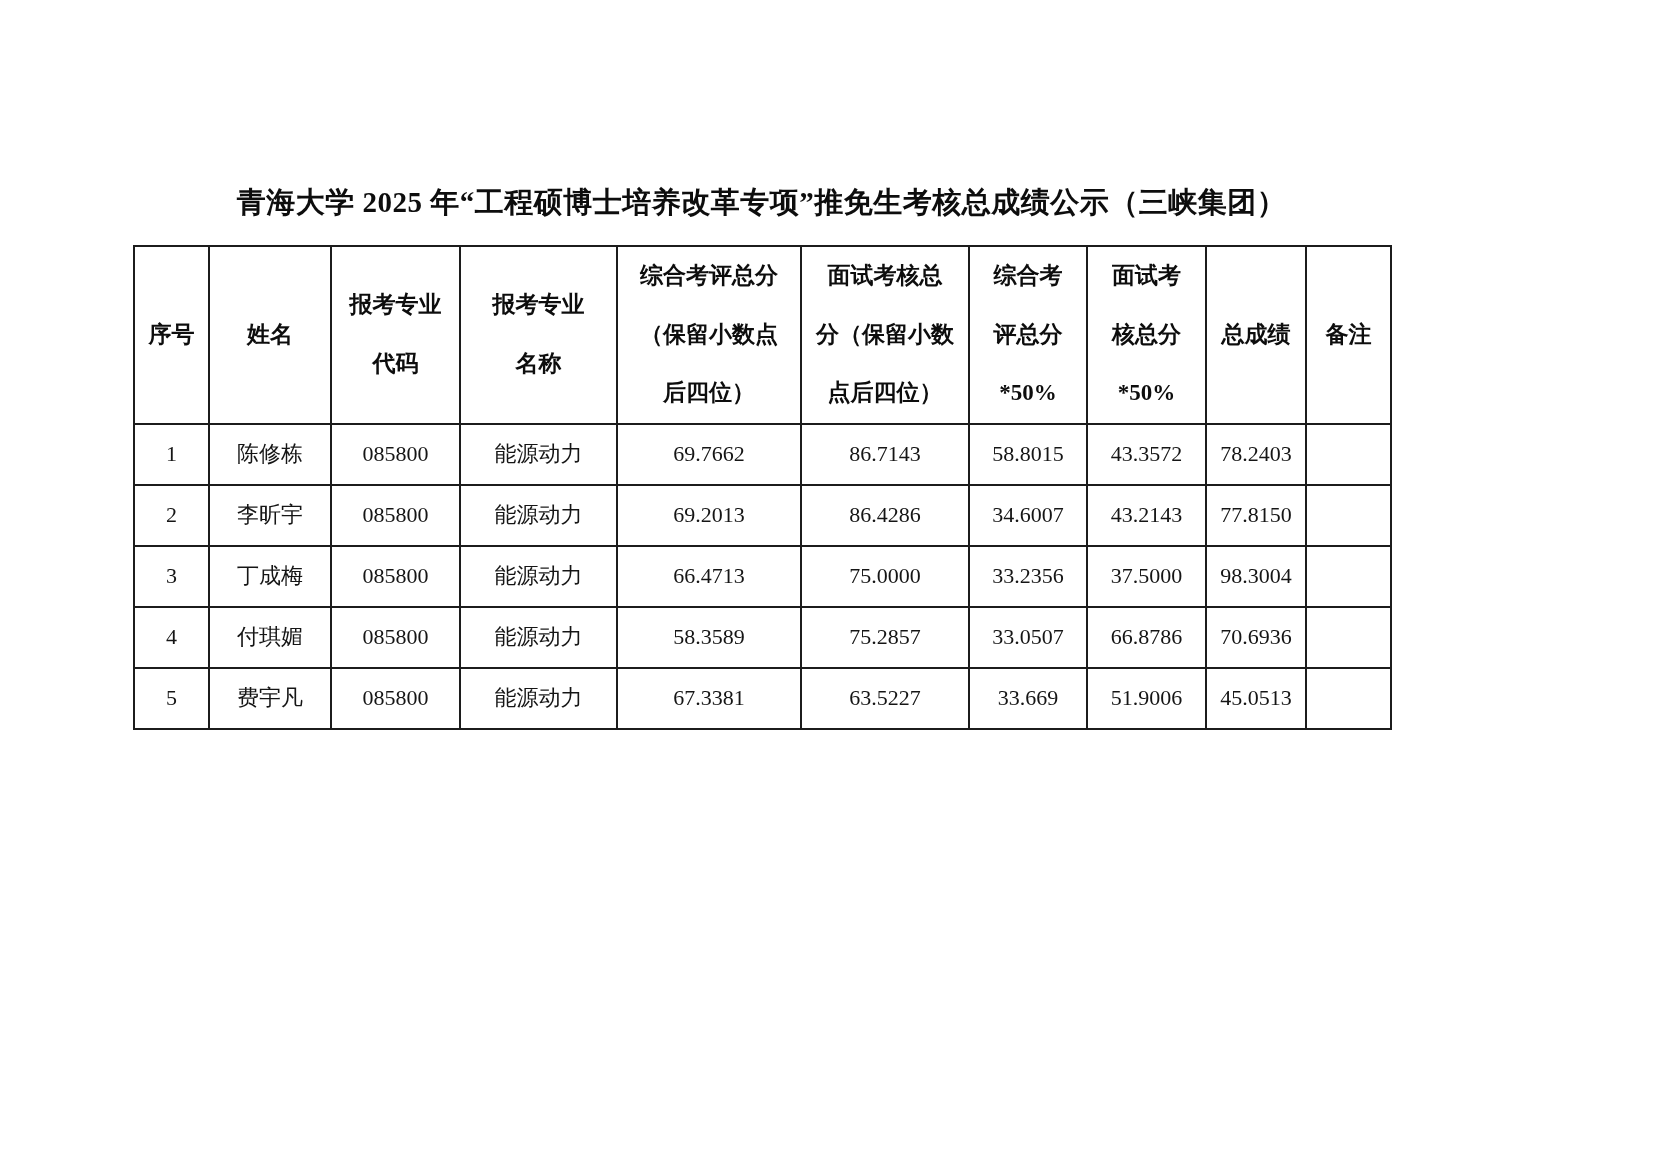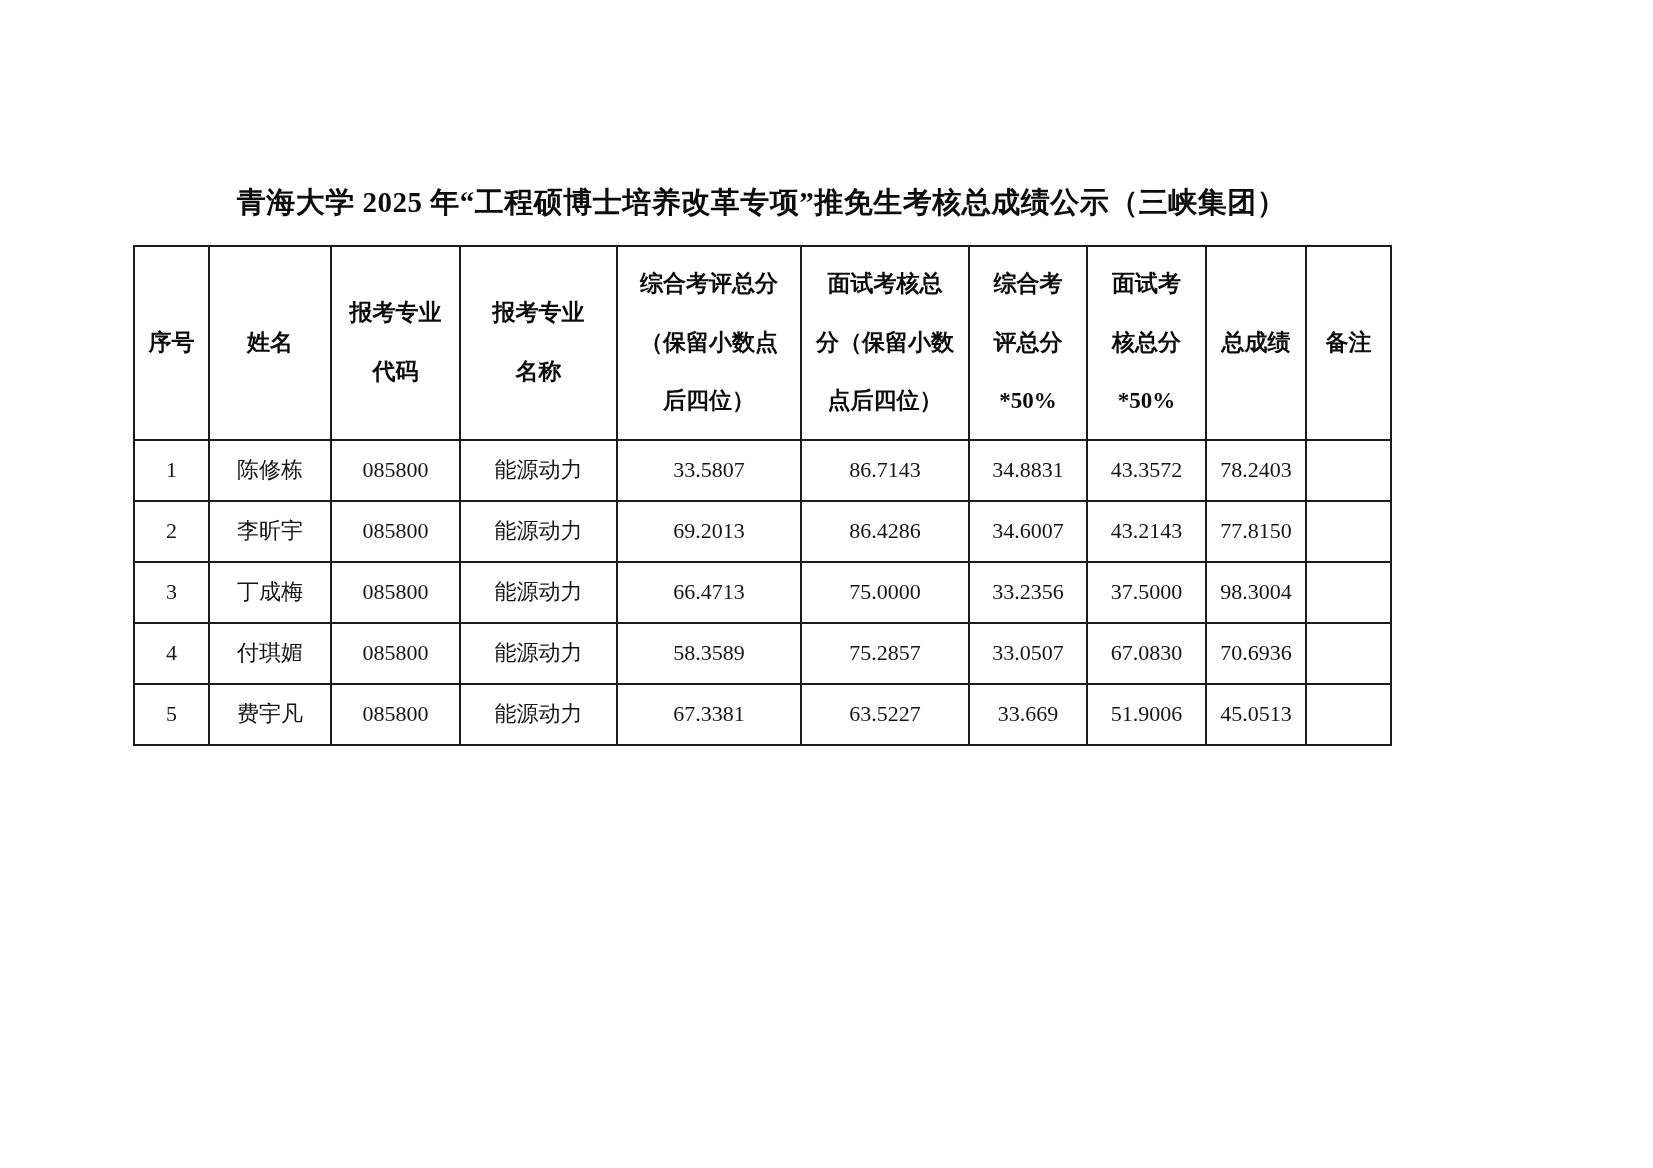--- a/index.html
+++ b/index.html
@@ -43,7 +43,7 @@
     border: 2px solid #1c1c1c;
     text-align: center;
     vertical-align: middle;
-    padding: 8px 4px;
+    padding: 0 4px;
     overflow: hidden;
   }
   table.results th {

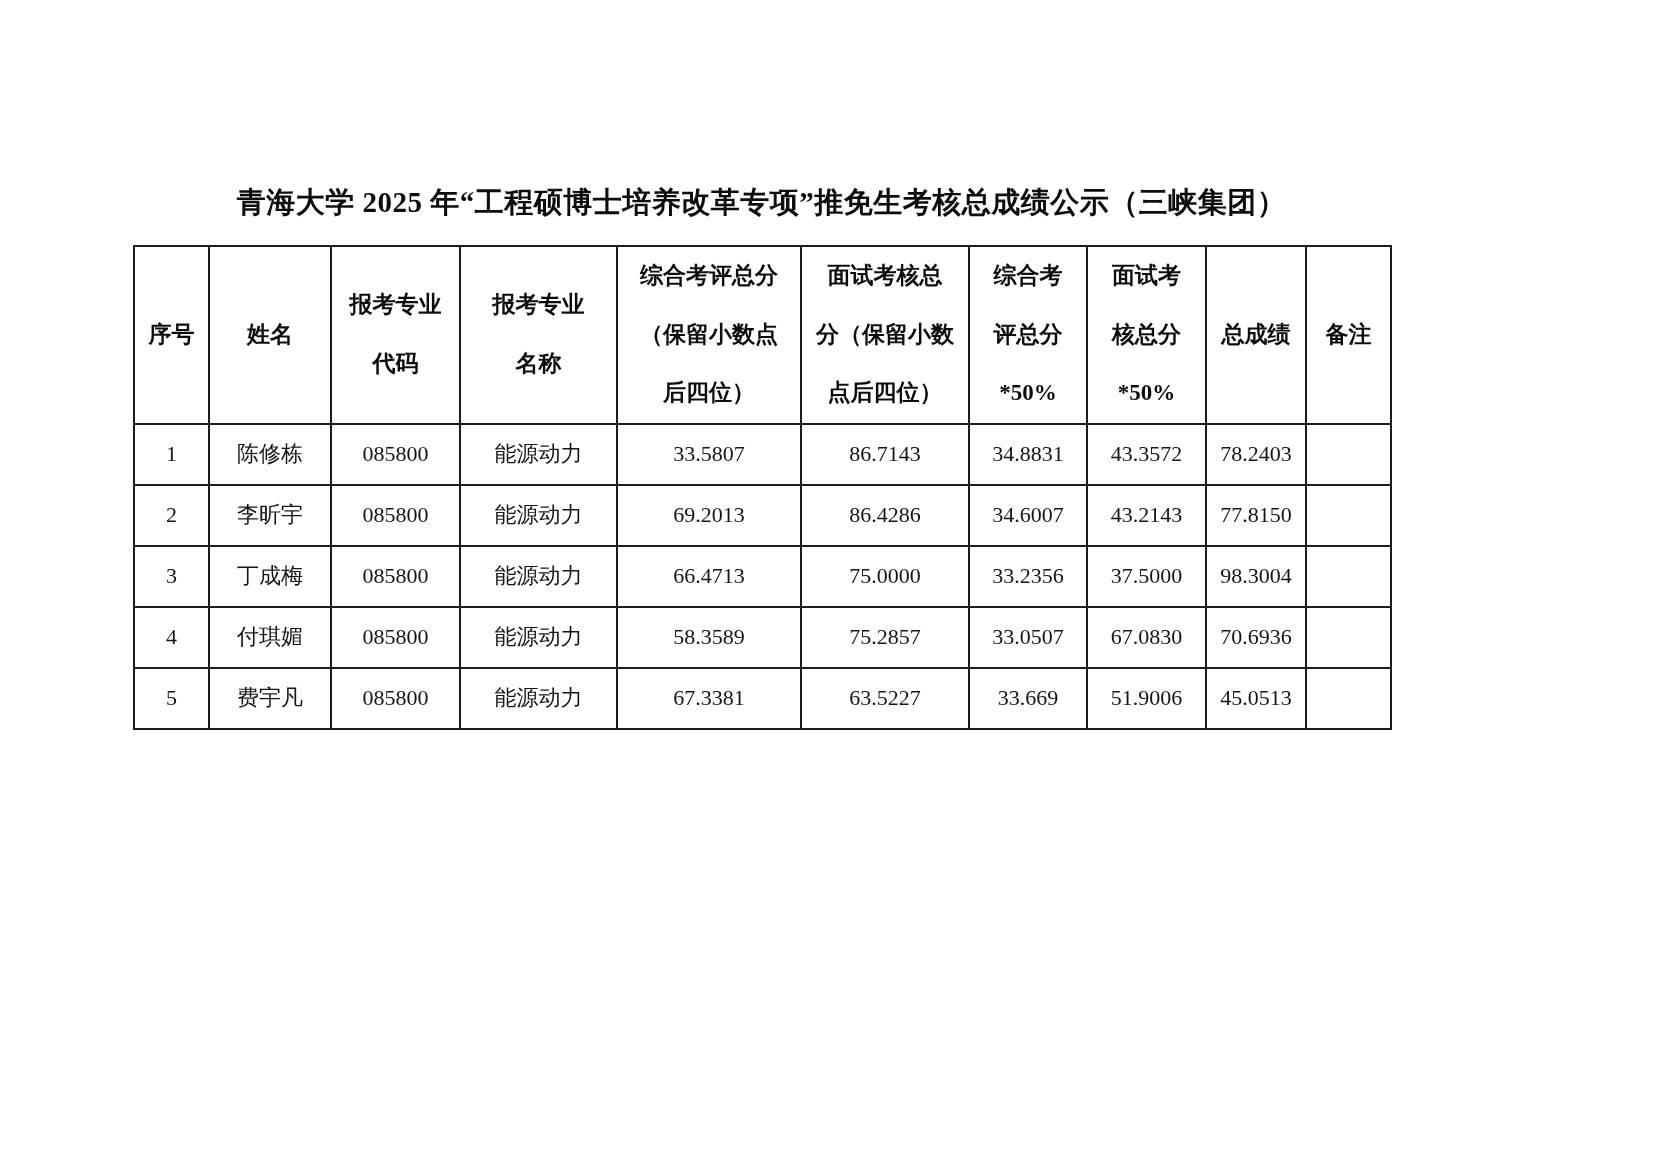--- a/index.html
+++ b/index.html
@@ -123,7 +123,7 @@
             <td>陈修栋</td>
             <td>085800</td>
             <td>能源动力</td>
-            <td>33.5807</td>
+            <td>69.7662</td>
             <td>86.7143</td>
             <td>34.8831</td>
             <td>43.3572</td>

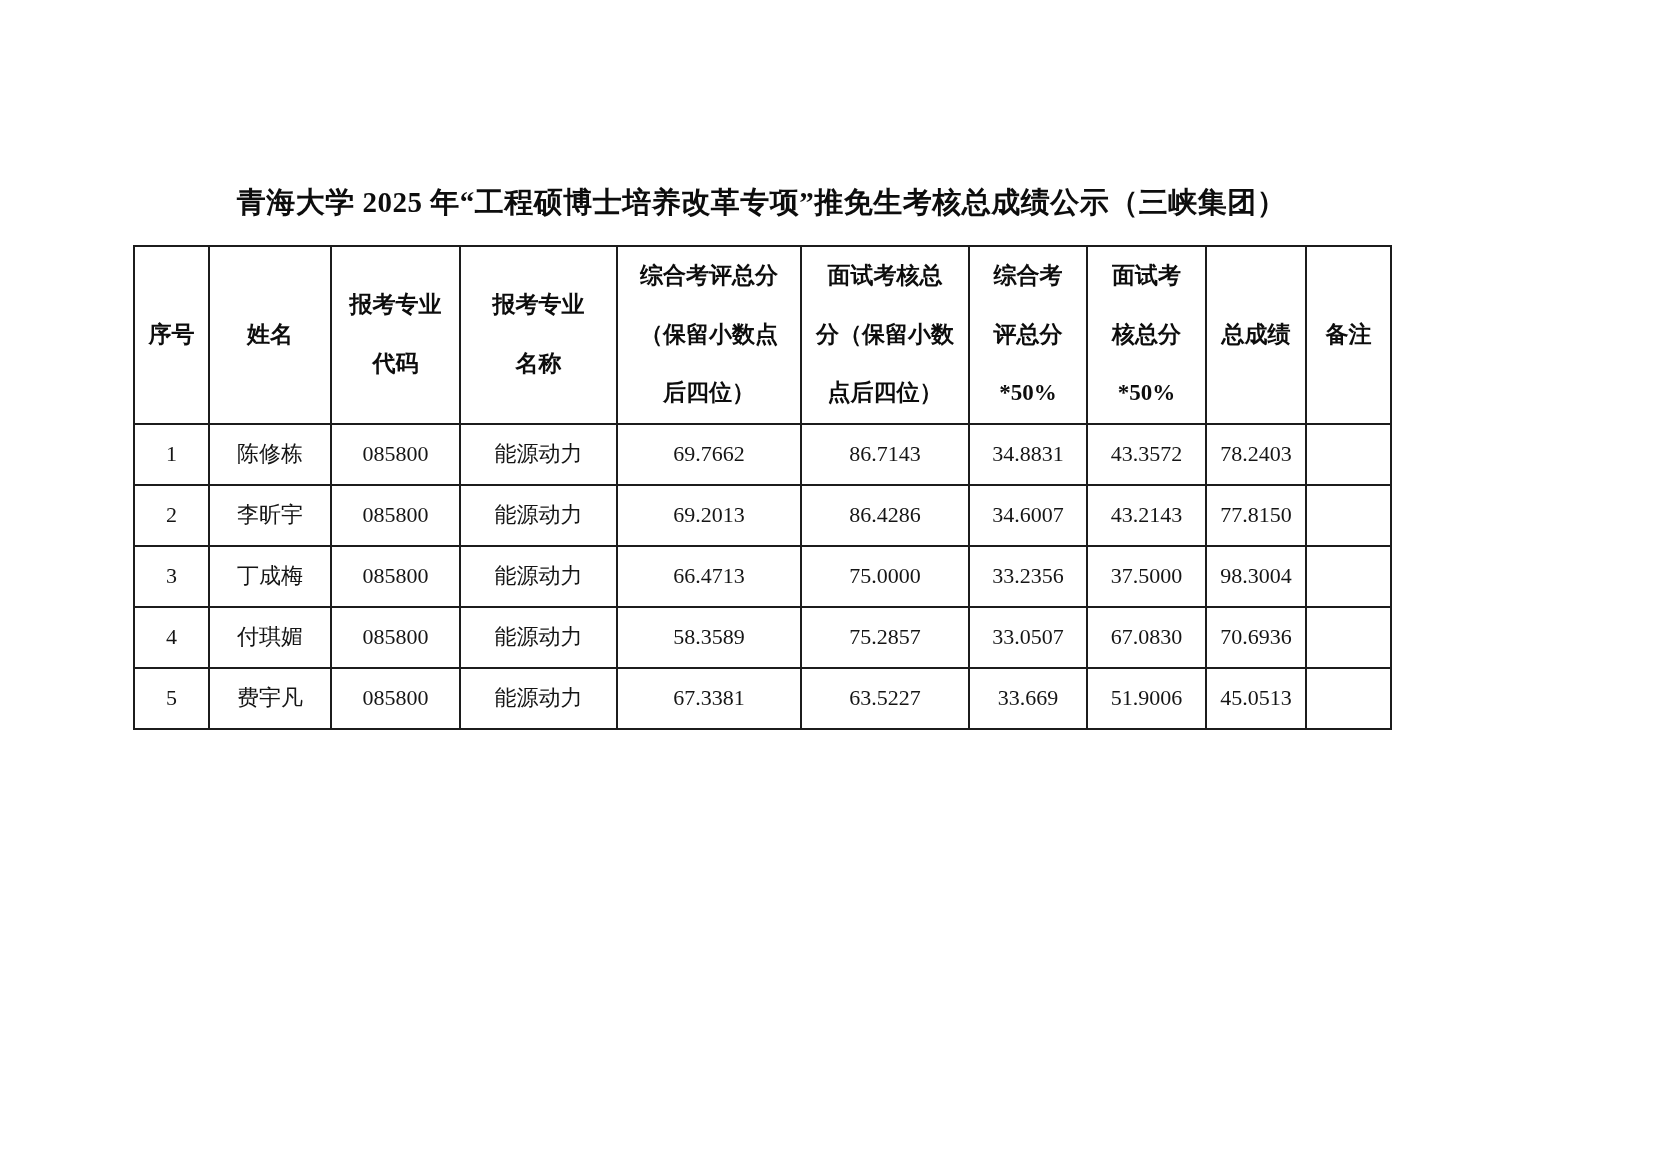--- a/index.html
+++ b/index.html
@@ -125,7 +125,7 @@
             <td>能源动力</td>
             <td>69.7662</td>
             <td>86.7143</td>
-            <td>34.8831</td>
+            <td>58.8015</td>
             <td>43.3572</td>
             <td>78.2403</td>
             <td></td>

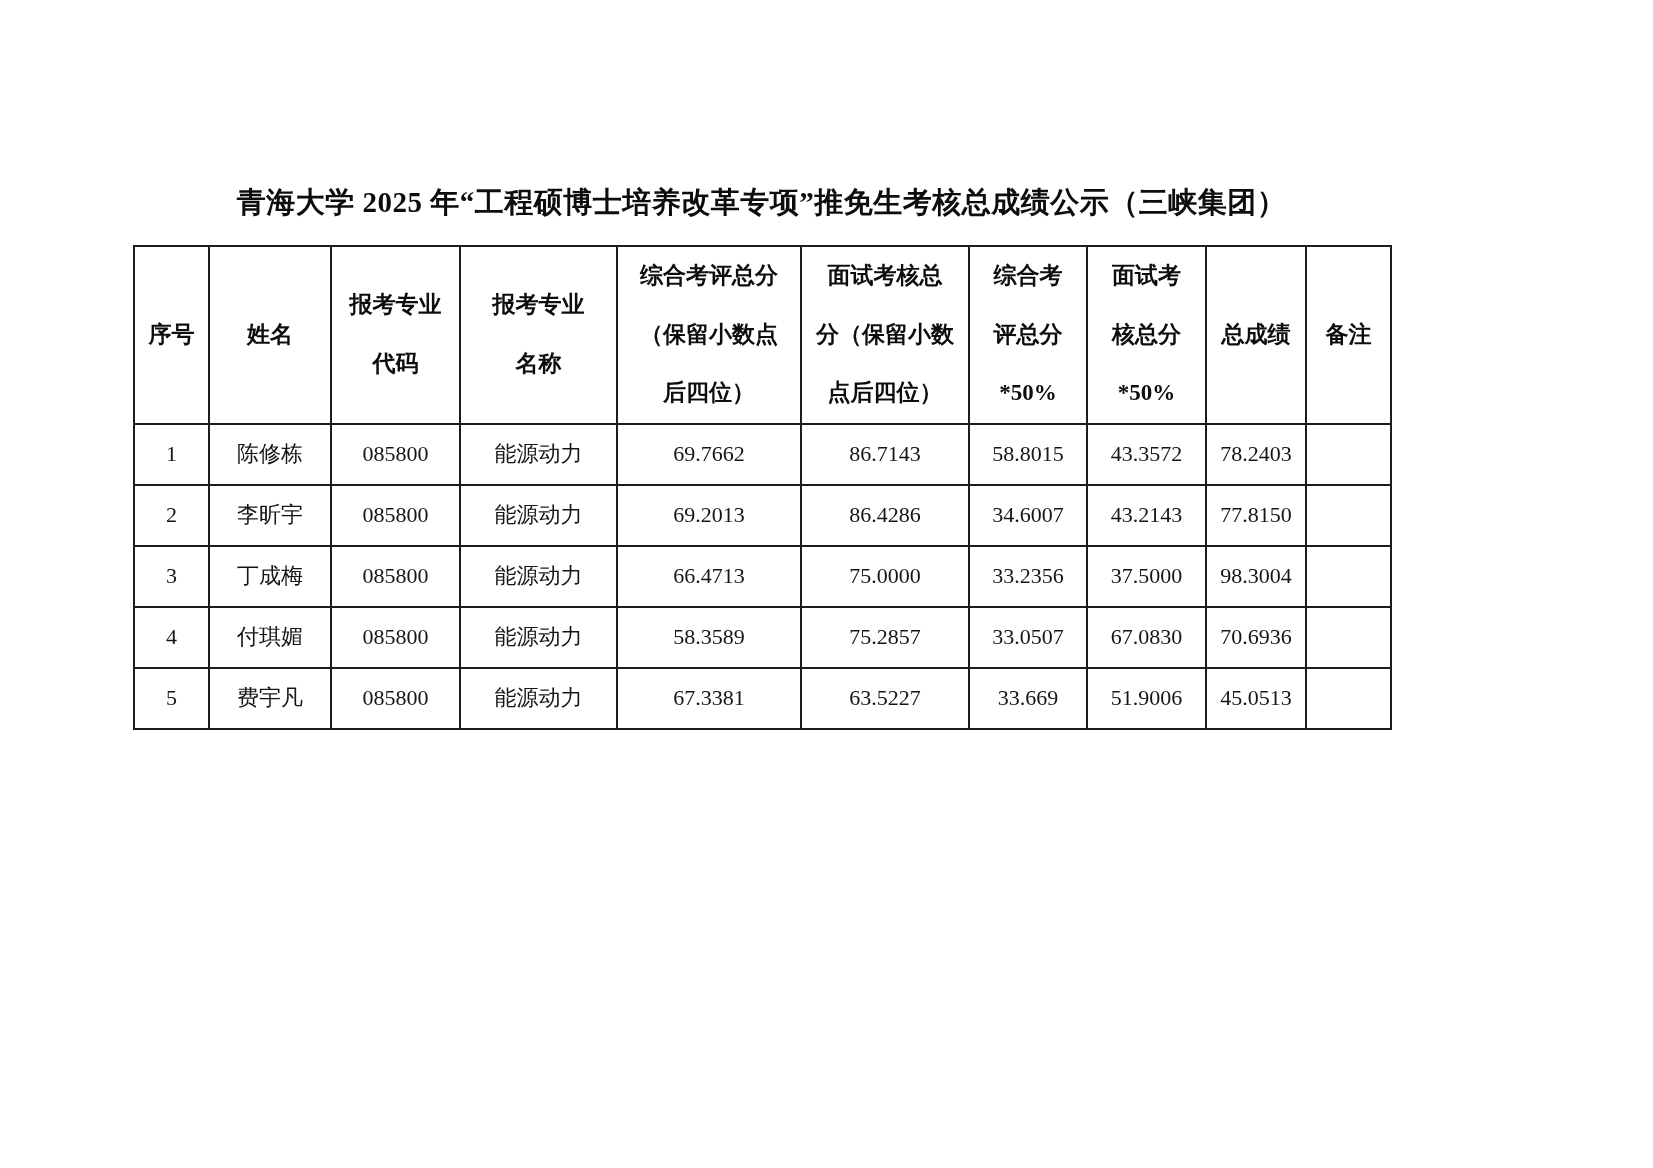--- a/index.html
+++ b/index.html
@@ -162,7 +162,7 @@
             <td>58.3589</td>
             <td>75.2857</td>
             <td>33.0507</td>
-            <td>67.0830</td>
+            <td>66.8786</td>
             <td>70.6936</td>
             <td></td>
           </tr>

